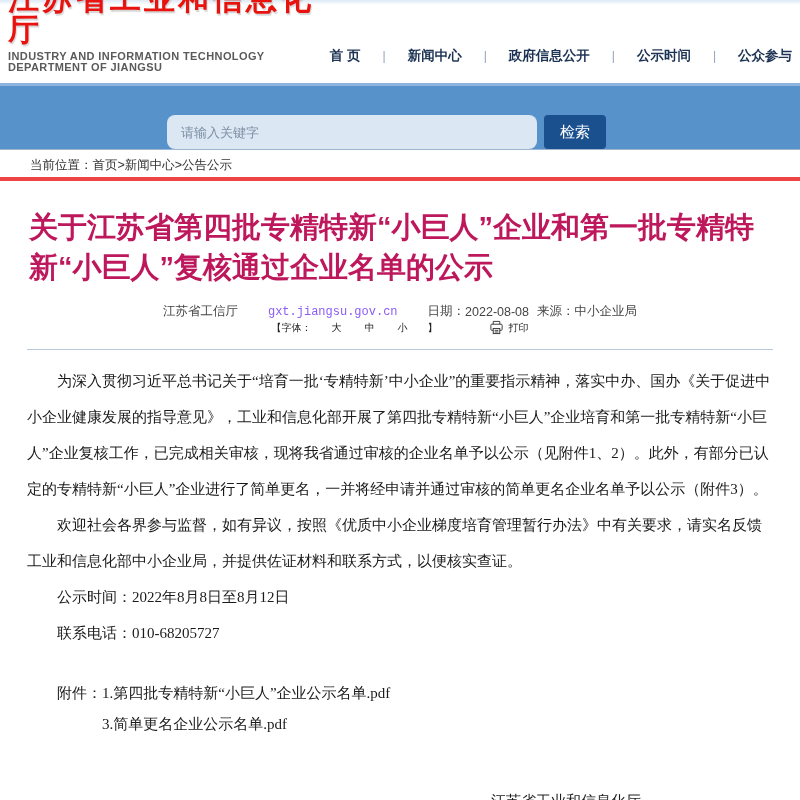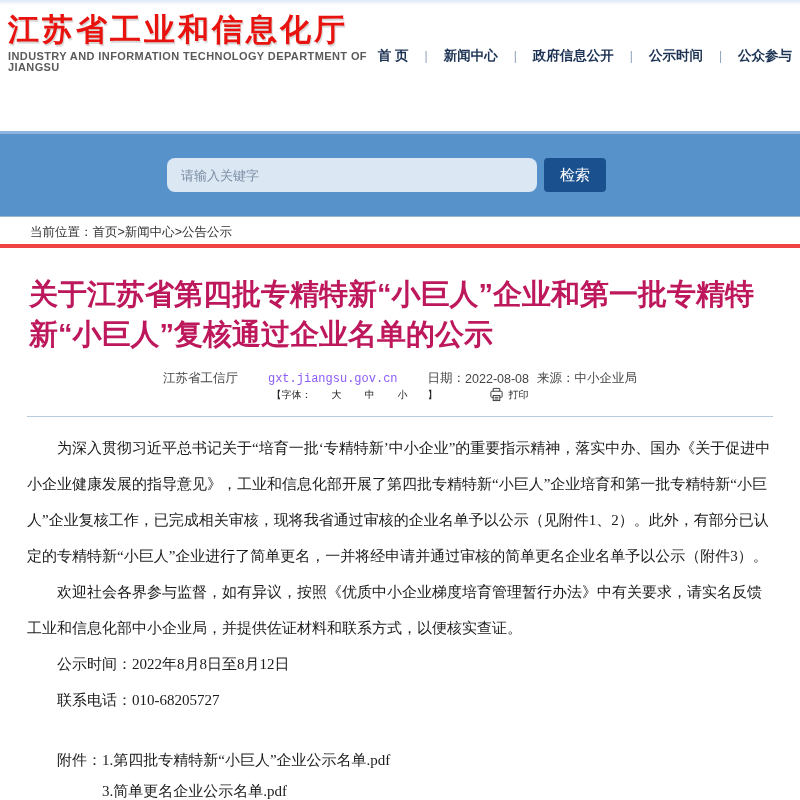--- a/index.html
+++ b/index.html
@@ -15,7 +15,7 @@
   .logo-block { line-height:1; }
   .logo-title { font-size:31px; font-weight:bold; color:#e8120e; letter-spacing:3px; text-shadow:1px 2px 1px rgba(180,180,180,.55); font-family:"Liberation Sans","DejaVu Sans",sans-serif; }
   .logo-subtitle { margin-top:6px; font-size:11px; color:#5a5a5a; letter-spacing:.4px; font-weight:bold; }
-  .top-nav { display:flex; align-items:center; gap:16px; padding-bottom:8px; padding-right:2px; white-space:nowrap; }
+  .top-nav { display:flex; align-items:center; gap:22px; padding-bottom:8px; padding-right:2px; white-space:nowrap; }
   .top-nav a { font-size:13.5px; font-weight:bold; color:#1d3354; text-decoration:none; cursor:pointer; }
   .top-nav .sep { color:#8fa3bb; font-size:12px; }
 

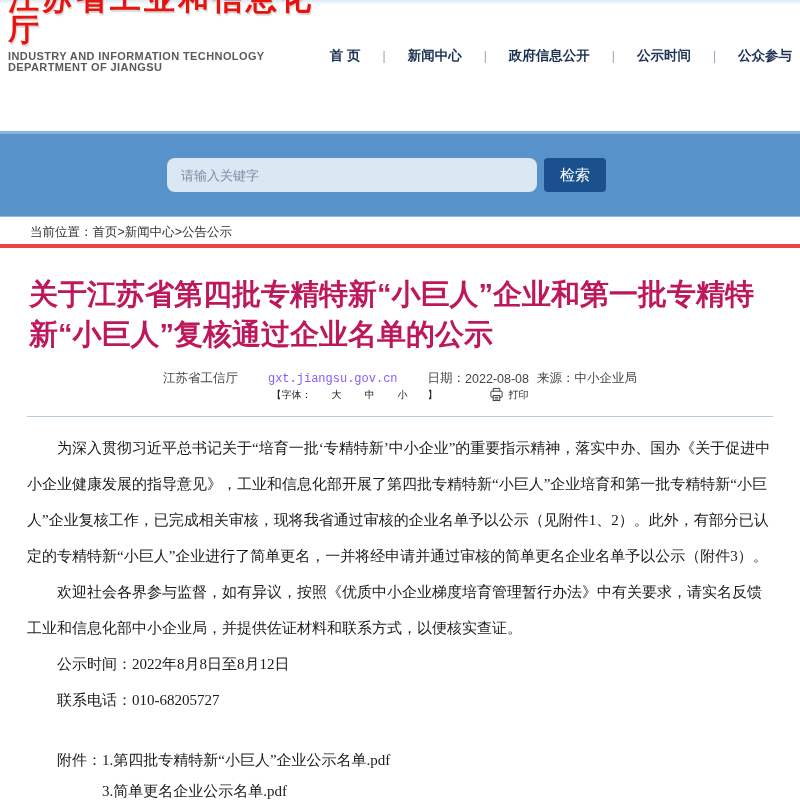--- a/index.html
+++ b/index.html
@@ -20,7 +20,7 @@
   .top-nav .sep { color:#8fa3bb; font-size:12px; }
 
   
-  .banner { height:86px; background:#5892cb; border-top:3px solid #8db4de; border-bottom:1px solid #9db6cf; display:flex; align-items:center;margin-top:48px; }
+  .banner { height:67px; background:#5892cb; border-top:3px solid #8db4de; border-bottom:1px solid #9db6cf; display:flex; align-items:flex-end; }
   .search-group { display:flex; align-items:center; margin-left:167px; }
   .search-input { width:370px; height:34px; border:none; outline:none; background:#dbe7f3; border-radius:8px; padding:0 14px; font-size:13px; color:#333; }
   .search-input::placeholder { color:#7d8fa5; }

